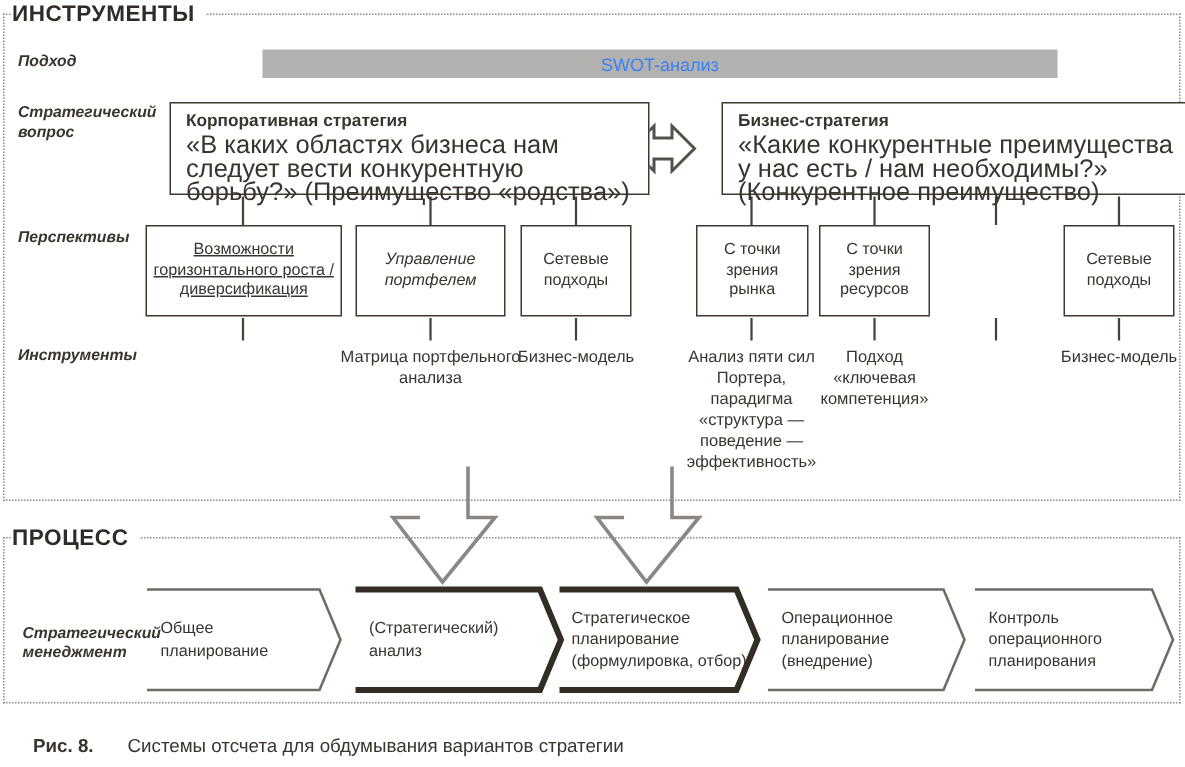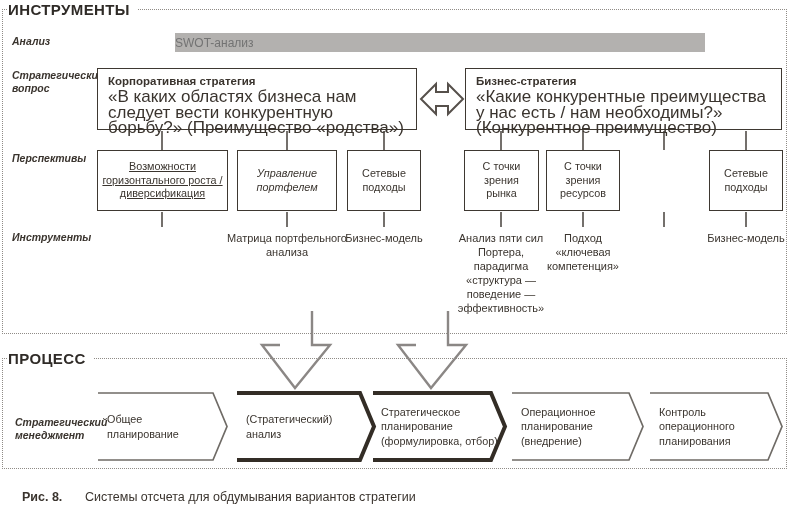--- a/index.html
+++ b/index.html
@@ -93,7 +93,7 @@
   <div class="section-box" style="left:2px;top:9px;width:783px;height:323px;"></div>
   <div class="section-heading" style="left:8px;top:1px;">ИНСТРУМЕНТЫ</div>
 
-  <div class="rowlabel" style="left:12px;top:35px;width:70px;">Анализ</div>
+  <div class="rowlabel" style="left:12px;top:35px;width:70px;">Подход</div>
   <div class="rowlabel" style="left:12px;top:69px;width:76px;">Стратегический вопрос</div>
   <div class="rowlabel" style="left:12px;top:152px;width:76px;">Перспективы</div>
   <div class="rowlabel" style="left:12px;top:231px;width:76px;">Инструменты</div>

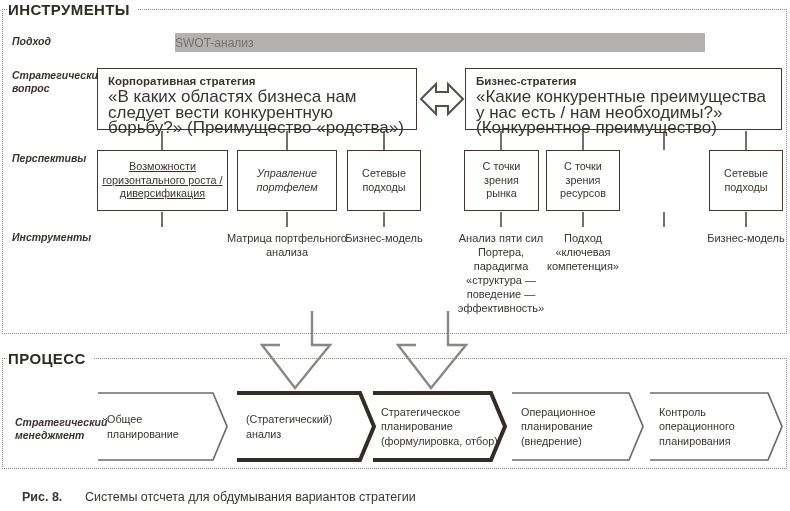--- a/index.html
+++ b/index.html
@@ -18,8 +18,8 @@
   }
   .swot-bar{
     position:absolute;left:175px;top:33px;width:530px;height:19px;
-    display:flex;align-items:center;justify-content:flex-start;
-    font-size:12px;color:#737373;
+    display:flex;align-items:center;justify-content:center;
+    font-size:12px;color:#3b82f6;
   }
   .strategy-box{
     position:absolute;top:68px;height:62px;box-sizing:border-box;

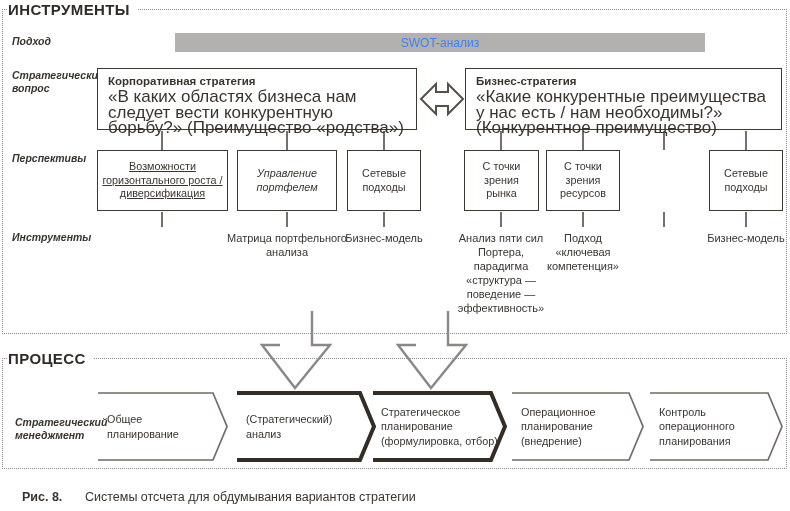--- a/index.html
+++ b/index.html
@@ -23,7 +23,7 @@
   }
   .strategy-box{
     position:absolute;top:68px;height:62px;box-sizing:border-box;
-    border:1.5px solid #3e3831;background:#fff;padding:4px 10px 0 10px;
+    border:1.5px solid #3e3831;background:#fff;padding:4px 10px 0 10px;margin-left:16px;
   }
   .strategy-title{font-size:11.5px;font-weight:700;line-height:16px;}
   .strategy-question{font-size:17px;line-height:15.5px;}

